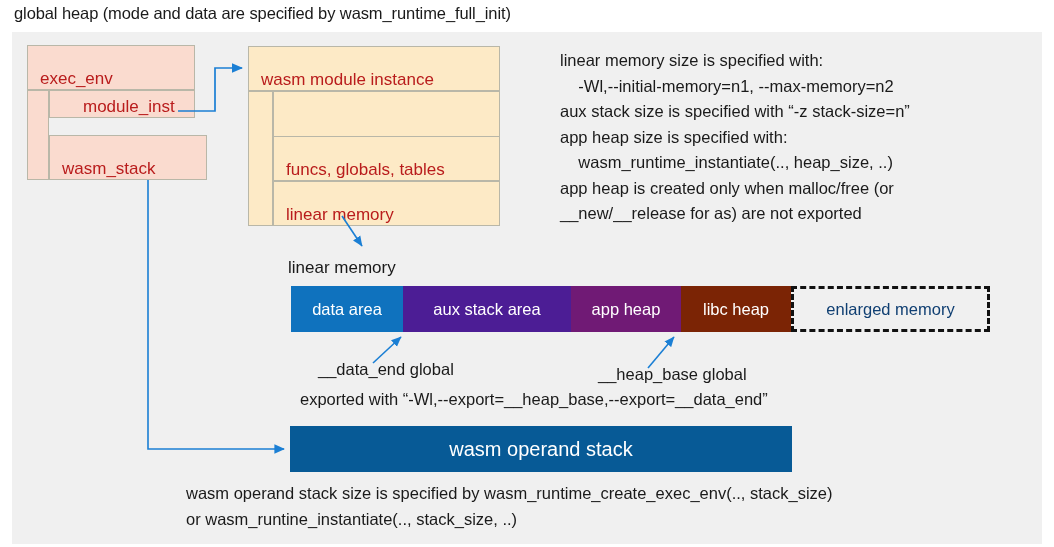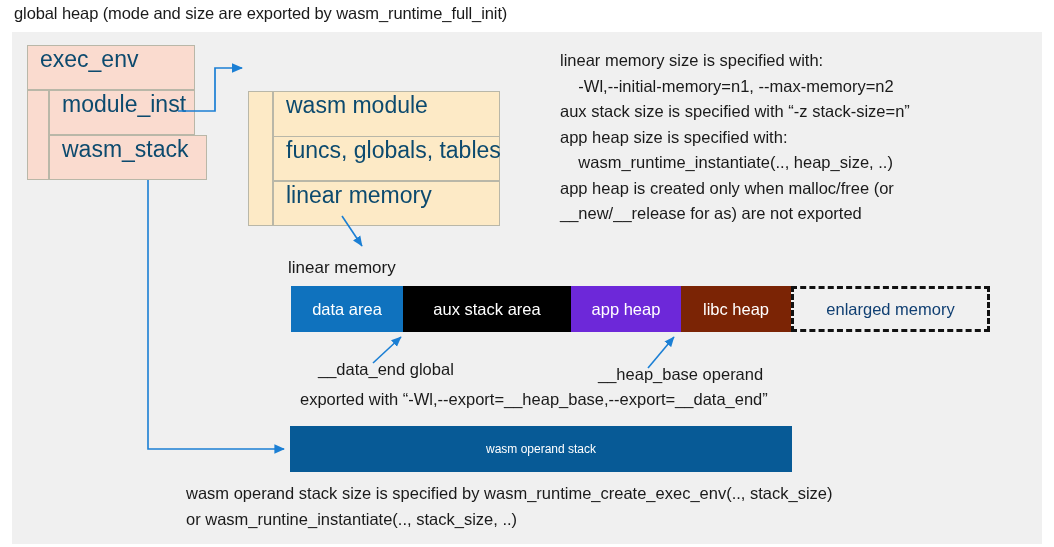--- a/index.html
+++ b/index.html
@@ -129,7 +129,7 @@
 
 <div id="canvas">
 
-  <div class="page-title">global heap (mode and size are exported by wasm_runtime_full_init)</div>
+  <div class="page-title">global heap (mode and data are specified by wasm_runtime_full_init)</div>
 
   <div class="panel"></div>
 

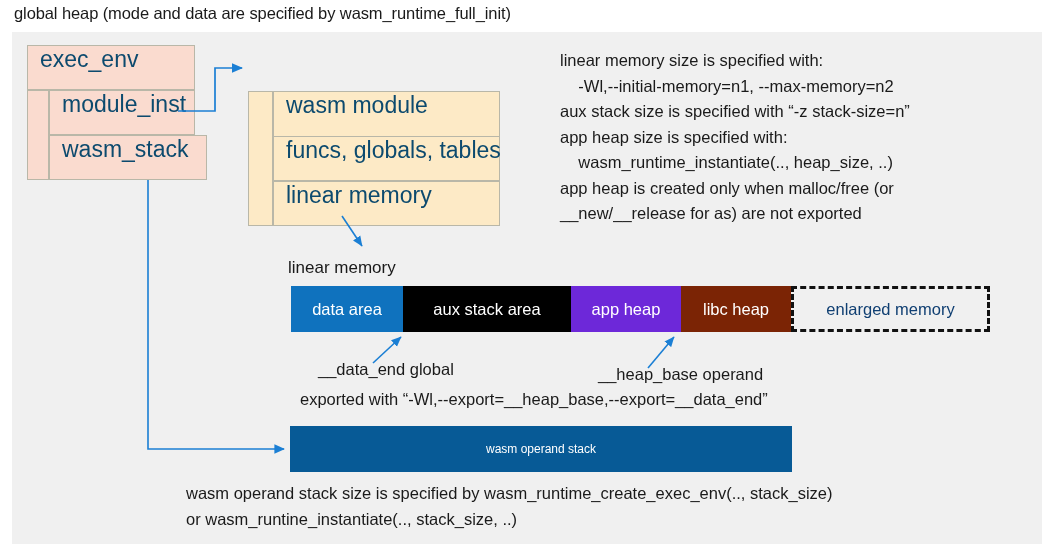--- a/index.html
+++ b/index.html
@@ -46,9 +46,9 @@
     box-sizing: border-box;
     border: 1px solid #b9b7a8;
     display: flex;
-    align-items: flex-start;
-    font-size: 23px;
-    color: #0c4a6e;
+    align-items: flex-end;
+    font-size: 17px;
+    color: #b91c1c;
     white-space: nowrap;
   }
   .box-pink  { background: #fadbcf; }

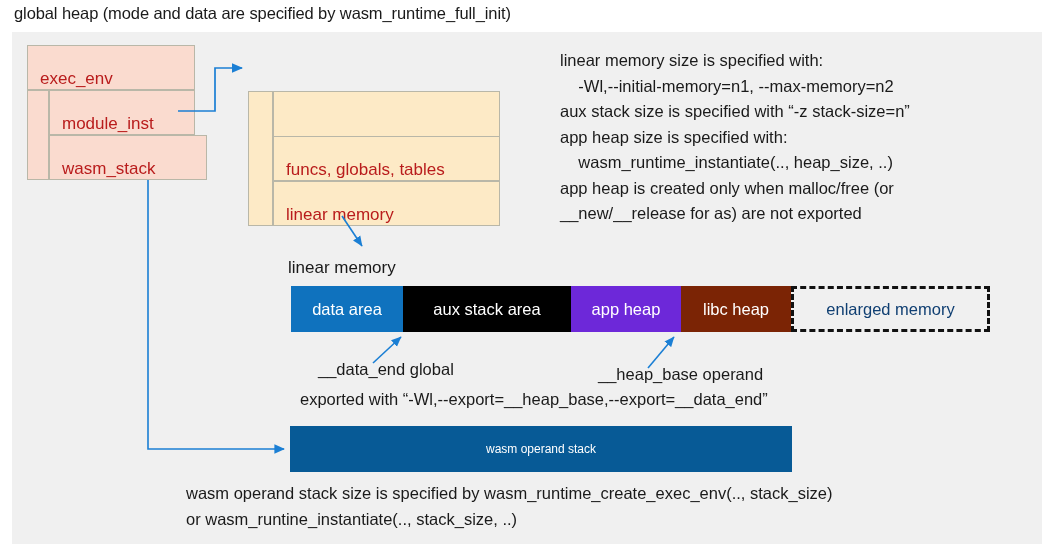--- a/index.html
+++ b/index.html
@@ -144,6 +144,9 @@
     <span class="txt">wasm_stack</span>
   </div>
 
+  <div class="box box-peach" style="left:248px; top:46px; width:252px; height:45px;">
+    <span class="txt">wasm module instance</span>
+  </div>
   <div class="box box-peach" style="left:248px; top:91px; width:25px; height:135px;"></div>
   <div class="box box-peach" style="left:273px; top:91px; width:227px; height:63px;">
     <span class="txt">wasm module</span>

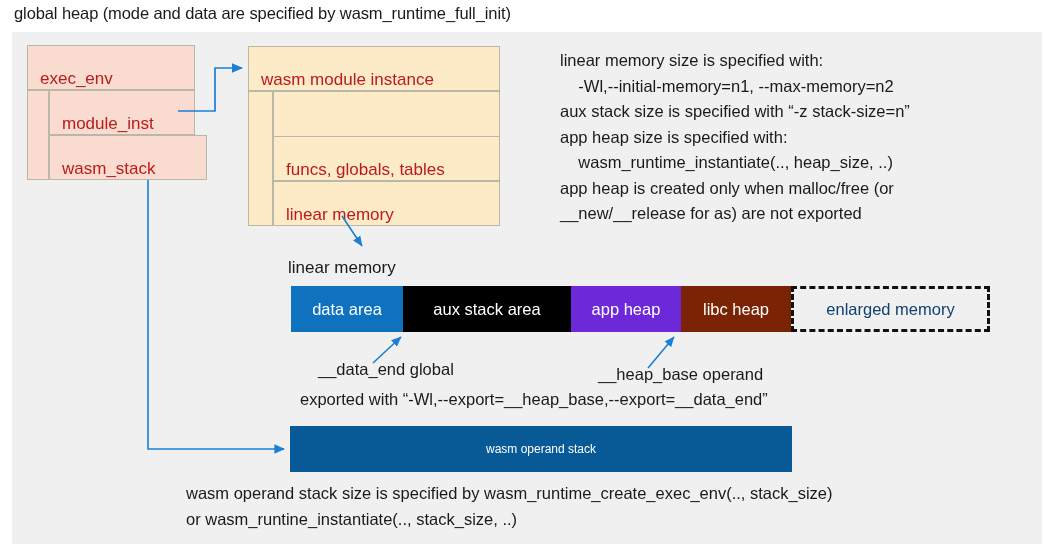--- a/index.html
+++ b/index.html
@@ -137,7 +137,7 @@
     <span class="txt">exec_env</span>
   </div>
   <div class="box box-pink" style="left:27px; top:90px; width:22px; height:90px;"></div>
-  <div class="box box-pink" style="left:49px; top:90px; width:146px; height:45px;">
+  <div class="box box-pink" style="left:49px; top:90px; width:146px; height:28px;padding-left:21px;">
     <span class="txt">module_inst</span>
   </div>
   <div class="box box-pink" style="left:49px; top:135px; width:158px; height:45px;">

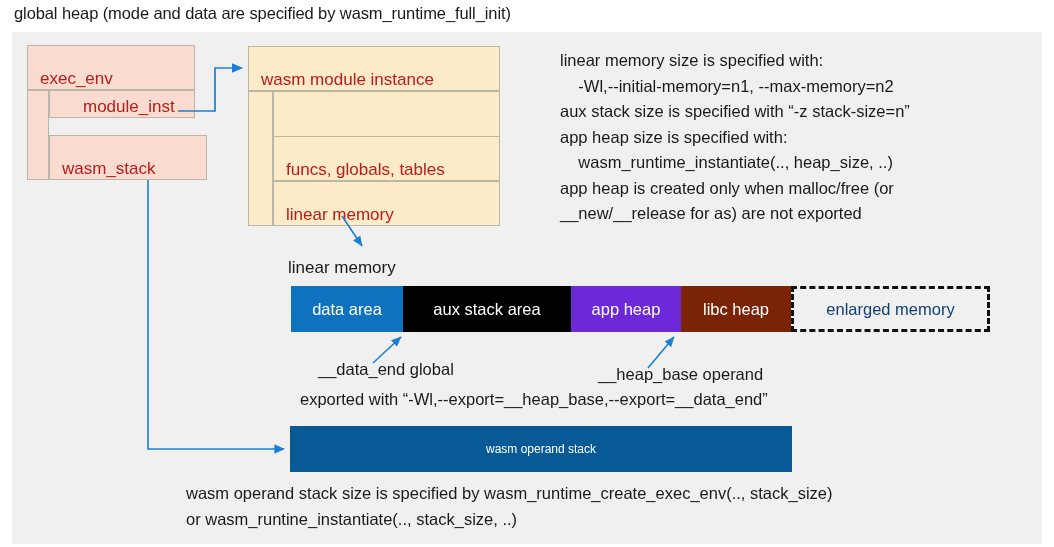--- a/index.html
+++ b/index.html
@@ -171,7 +171,7 @@
   <div class="seg" style="left:291px; width:112px; background:#0f72be;">
     <span>data area</span>
   </div>
-  <div class="seg" style="left:403px; width:168px; background:#000000;">
+  <div class="seg" style="left:403px; width:168px; background:#4c1d95;">
     <span>aux stack area</span>
   </div>
   <div class="seg" style="left:571px; width:110px; background:#6d28d9;">

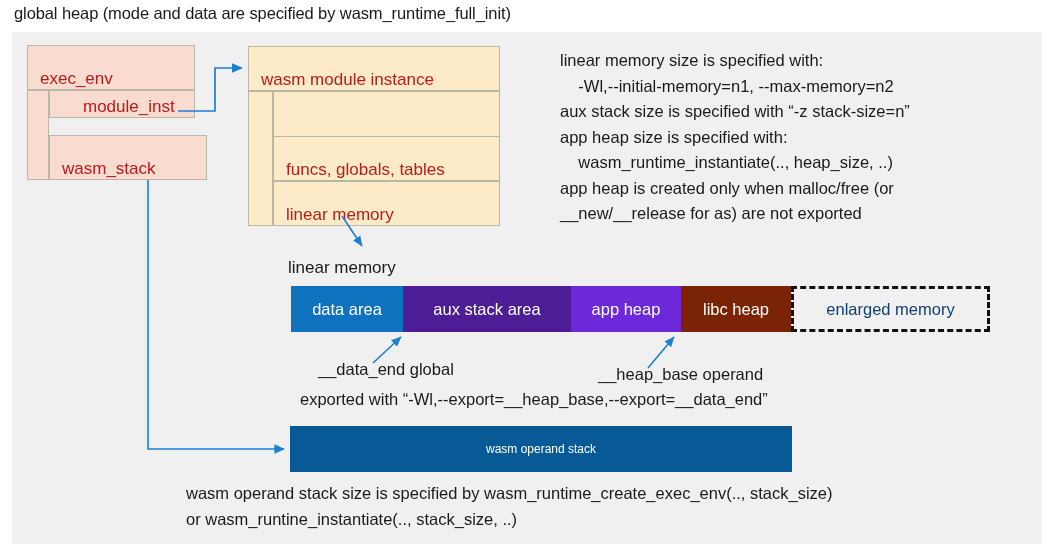--- a/index.html
+++ b/index.html
@@ -174,7 +174,7 @@
   <div class="seg" style="left:403px; width:168px; background:#4c1d95;">
     <span>aux stack area</span>
   </div>
-  <div class="seg" style="left:571px; width:110px; background:#6d28d9;">
+  <div class="seg" style="left:571px; width:110px; background:#701a75;">
     <span>app heap</span>
   </div>
   <div class="seg" style="left:681px; width:110px; background:#7b2405;">

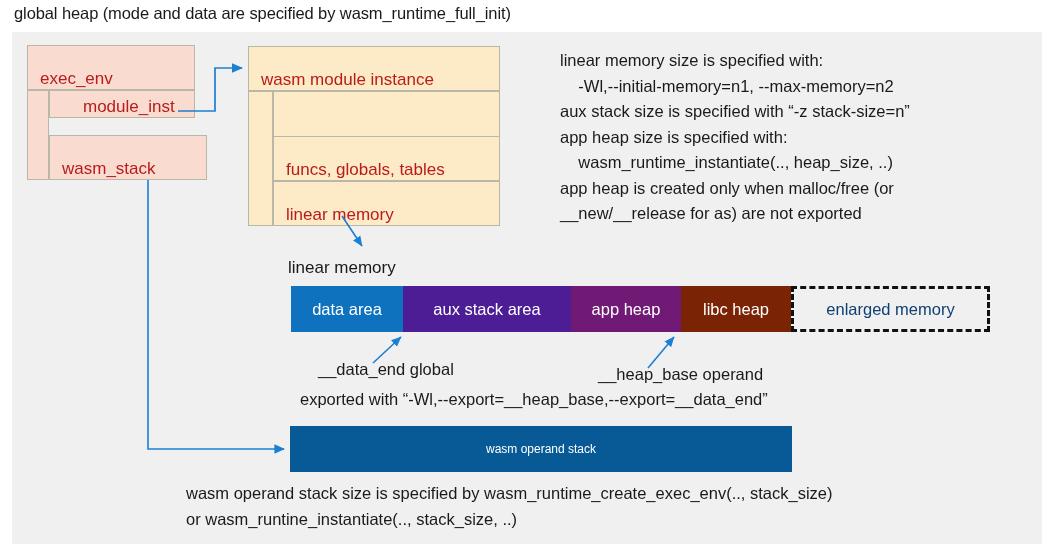--- a/index.html
+++ b/index.html
@@ -185,7 +185,7 @@
   </div>
 
   <div class="note" id="note-dataend">__data_end global</div>
-  <div class="note" id="note-heapbase">__heap_base operand</div>
+  <div class="note" id="note-heapbase">__heap_base global</div>
   <div class="note" id="note-exported">exported with “-Wl,--export=__heap_base,--export=__data_end”</div>
 
   <div class="operand-stack">

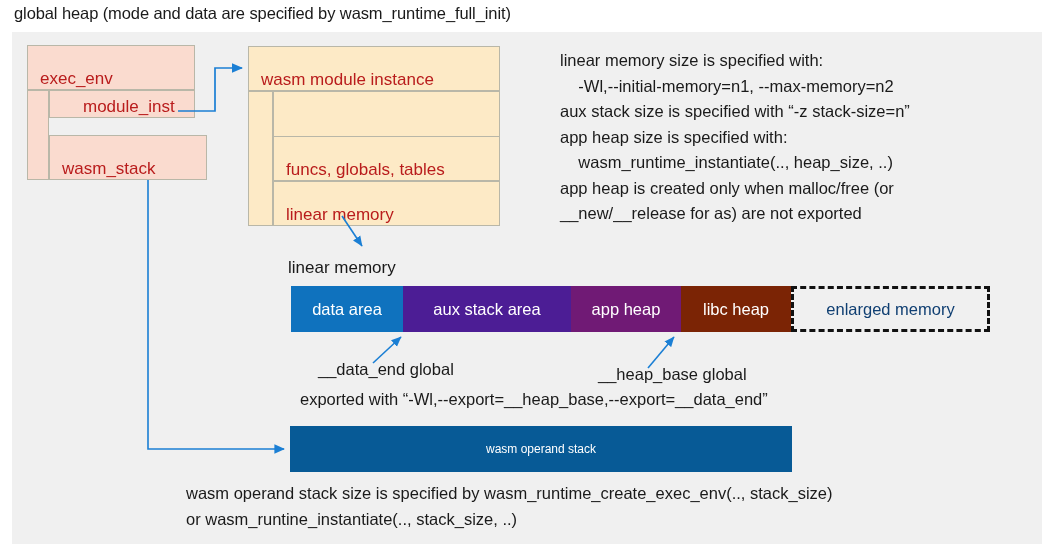--- a/index.html
+++ b/index.html
@@ -96,7 +96,7 @@
     align-items: center;
     justify-content: center;
     color: #ffffff;
-    font-size: 12px;
+    font-size: 20px;
     white-space: nowrap;
   }
 

